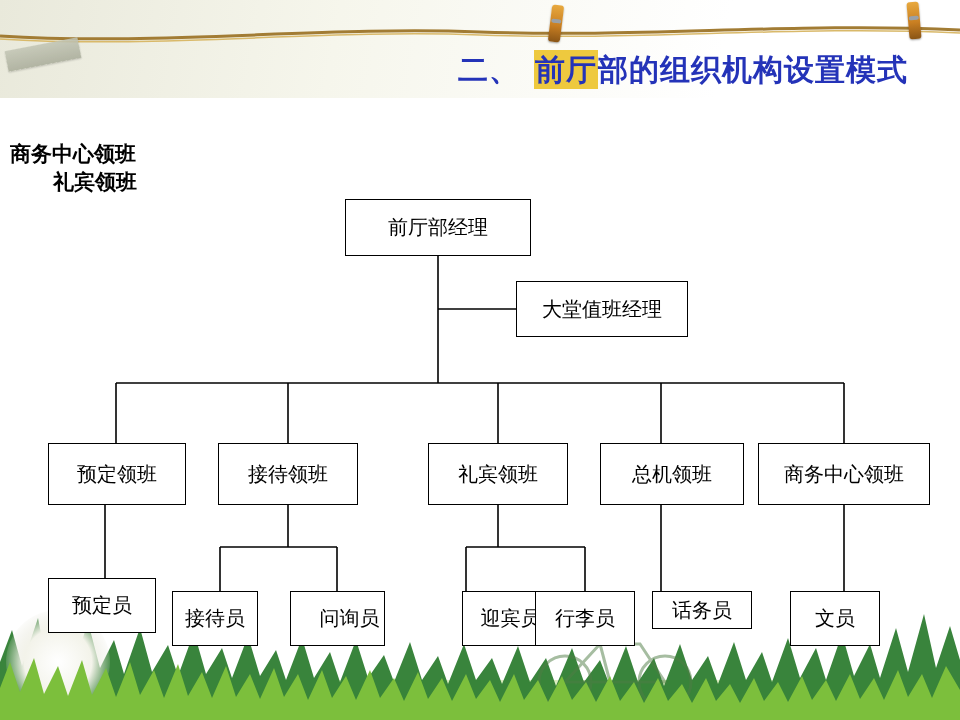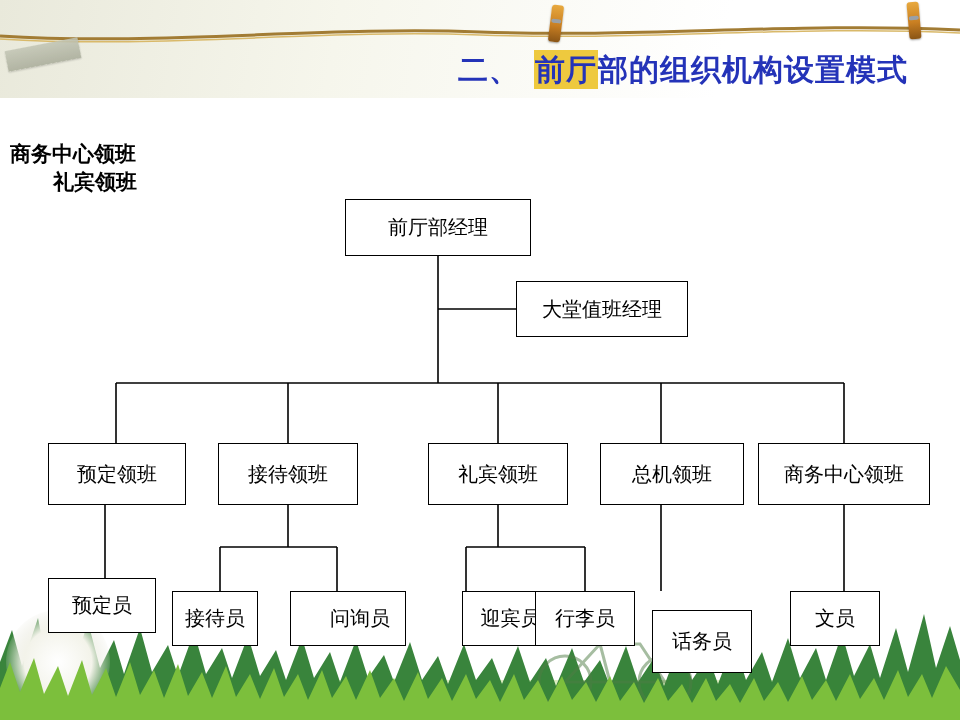--- a/index.html
+++ b/index.html
@@ -134,7 +134,7 @@
 
   <div class="org-box" style="left:48px; top:578px; width:108px; height:55px;">预定员</div>
   <div class="org-box" style="left:172px; top:591px; width:86px; height:55px;">接待员</div>
-  <div class="org-box" style="left:290px; top:591px; width:116px; height:55px;padding-left:24px;">问询员</div>
+  <div class="org-box" style="left:290px; top:591px; width:95px; height:55px;padding-left:24px;">问询员</div>
   <div class="org-box" style="left:418px; top:591px; width:97px; height:55px;margin-left:44px;">迎宾员</div>
   <div class="org-box" style="left:535px; top:591px; width:100px; height:55px;">行李员</div>
   <div class="org-box" style="left:652px; top:591px; width:100px; height:63px;margin-top:19px;">话务员</div>

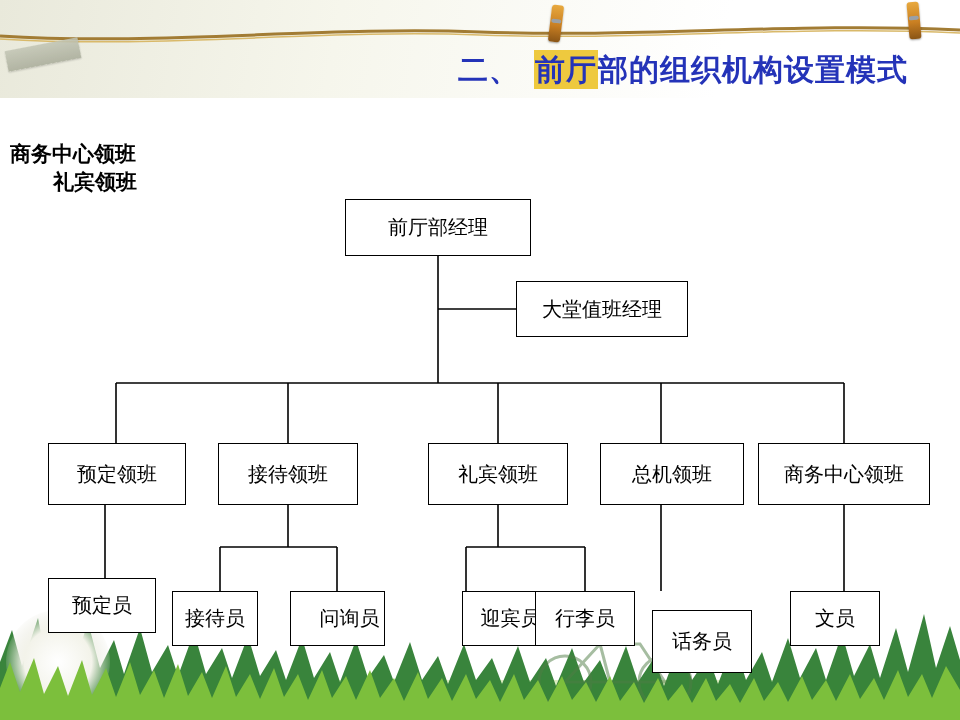--- a/index.html
+++ b/index.html
@@ -137,7 +137,7 @@
   <div class="org-box" style="left:290px; top:591px; width:95px; height:55px;padding-left:24px;">问询员</div>
   <div class="org-box" style="left:418px; top:591px; width:97px; height:55px;margin-left:44px;">迎宾员</div>
   <div class="org-box" style="left:535px; top:591px; width:100px; height:55px;">行李员</div>
-  <div class="org-box" style="left:652px; top:591px; width:100px; height:63px;margin-top:19px;">话务员</div>
+  <div class="org-box" style="left:652px; top:591px; width:100px; height:38px;">话务员</div>
   <div class="org-box" style="left:790px; top:591px; width:90px; height:55px;">文员</div>
 
 </div>

